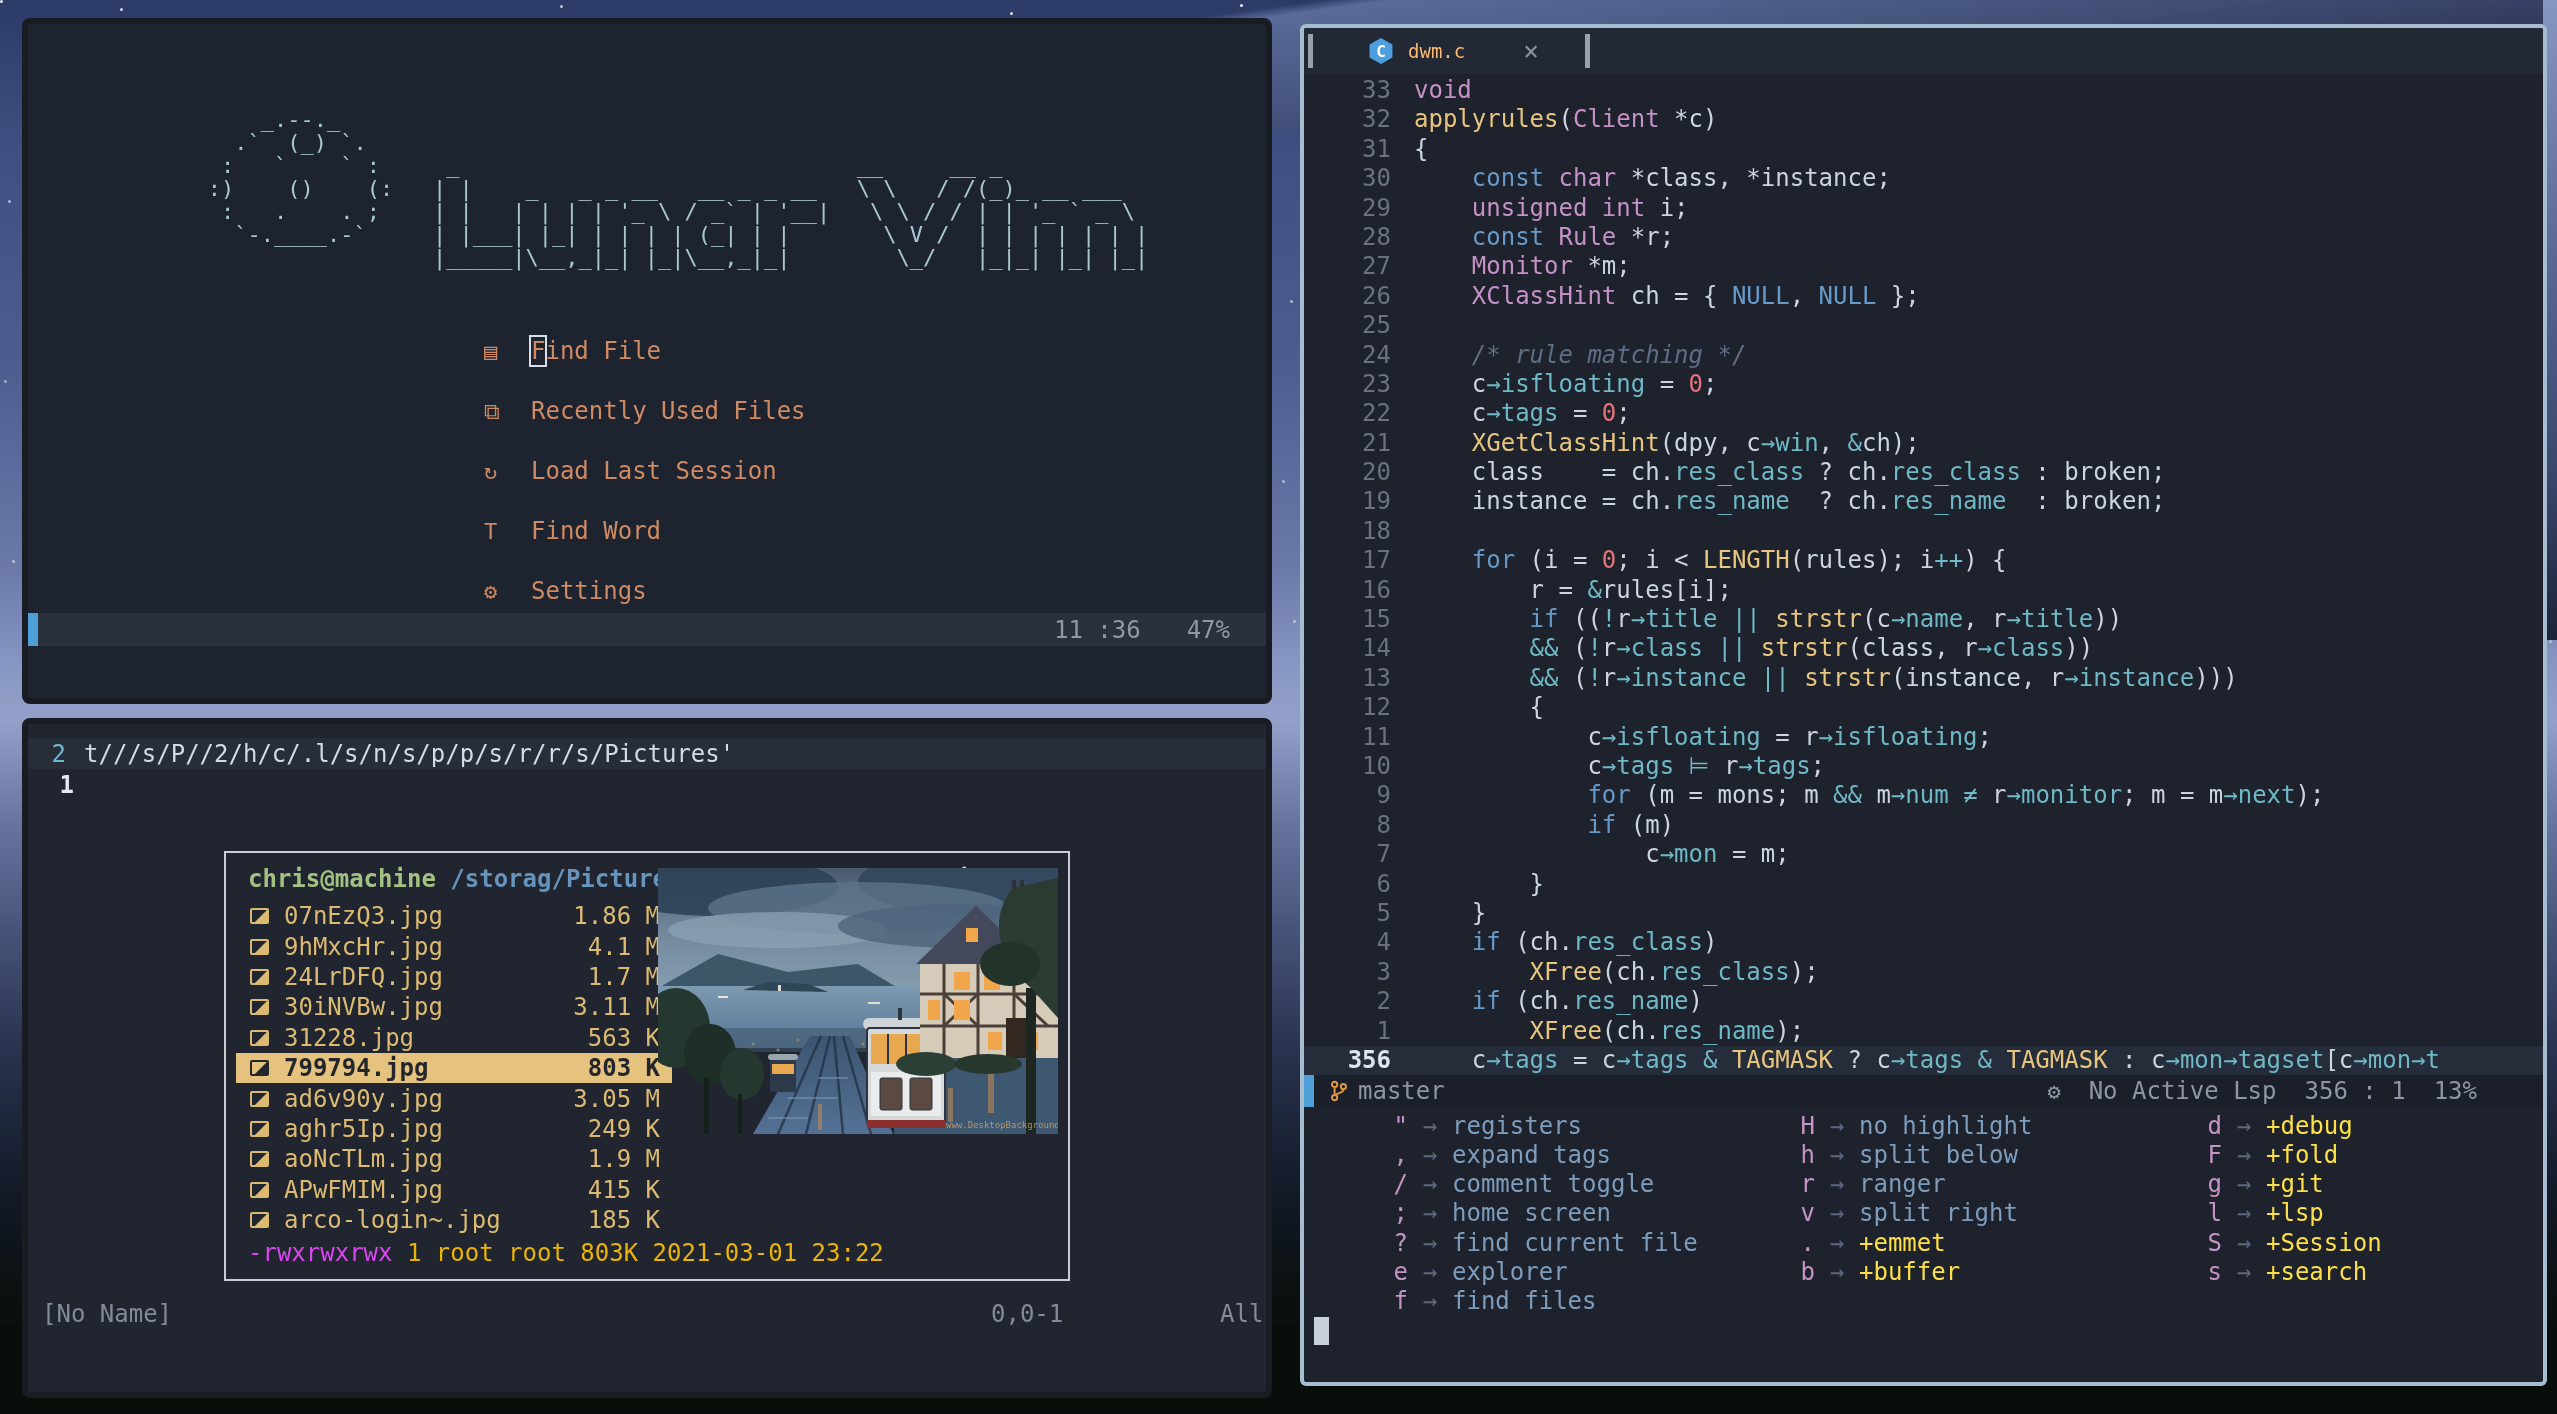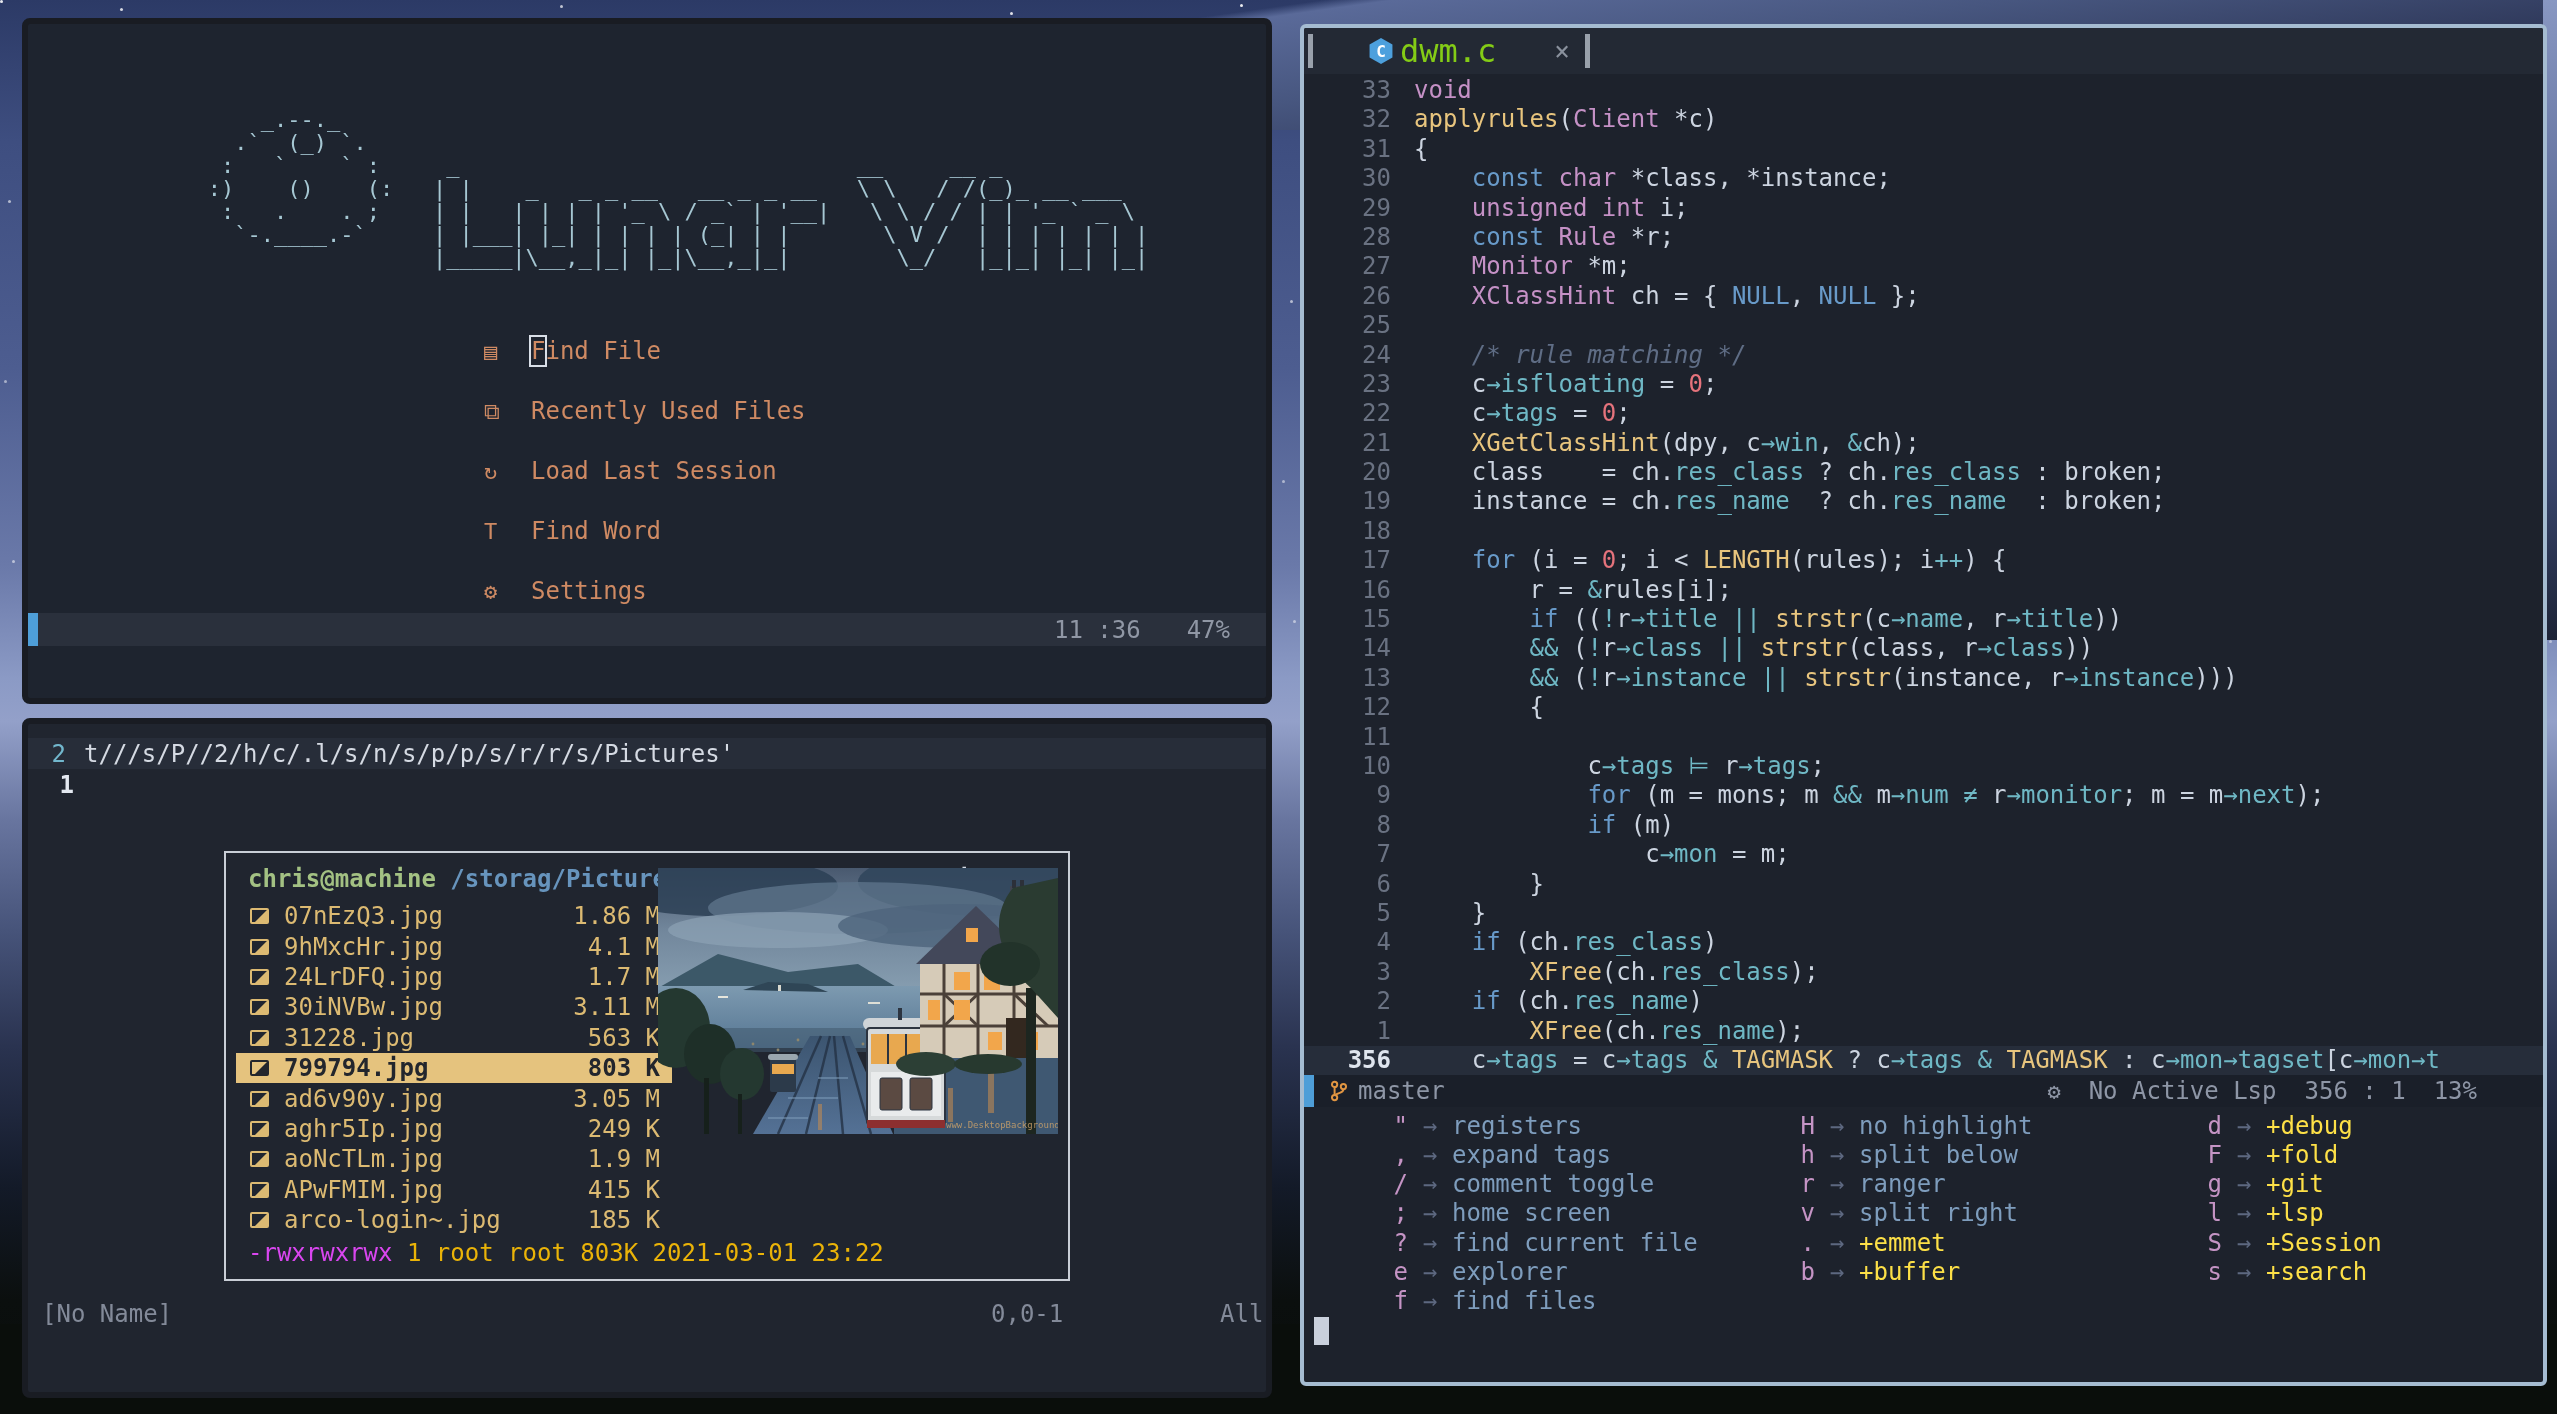--- a/index.html
+++ b/index.html
@@ -92,7 +92,7 @@
   .c-icon { width:26px; height:26px; background:#4da0dd; color:#fff; font-size:16px; font-weight:bold;
     display:flex; align-items:center; justify-content:center;
     clip-path:polygon(50% 0,94% 25%,94% 75%,50% 100%,6% 75%,6% 25%); }
-  .tab-label { color:#84cc16; font-size:32px; margin-left:6px; }
+  .tab-label { color:#fdba74; font-size:19px; margin-left:14px; }
   .tab-close { color:#8a919d; font-size:26px; margin-left:58px; cursor:default; }
   .tab-cursor { position:absolute; left:281px; top:6px; width:5px; height:34px; background:#99a1ab; }
   .code { flex:none; padding-top:2px; }

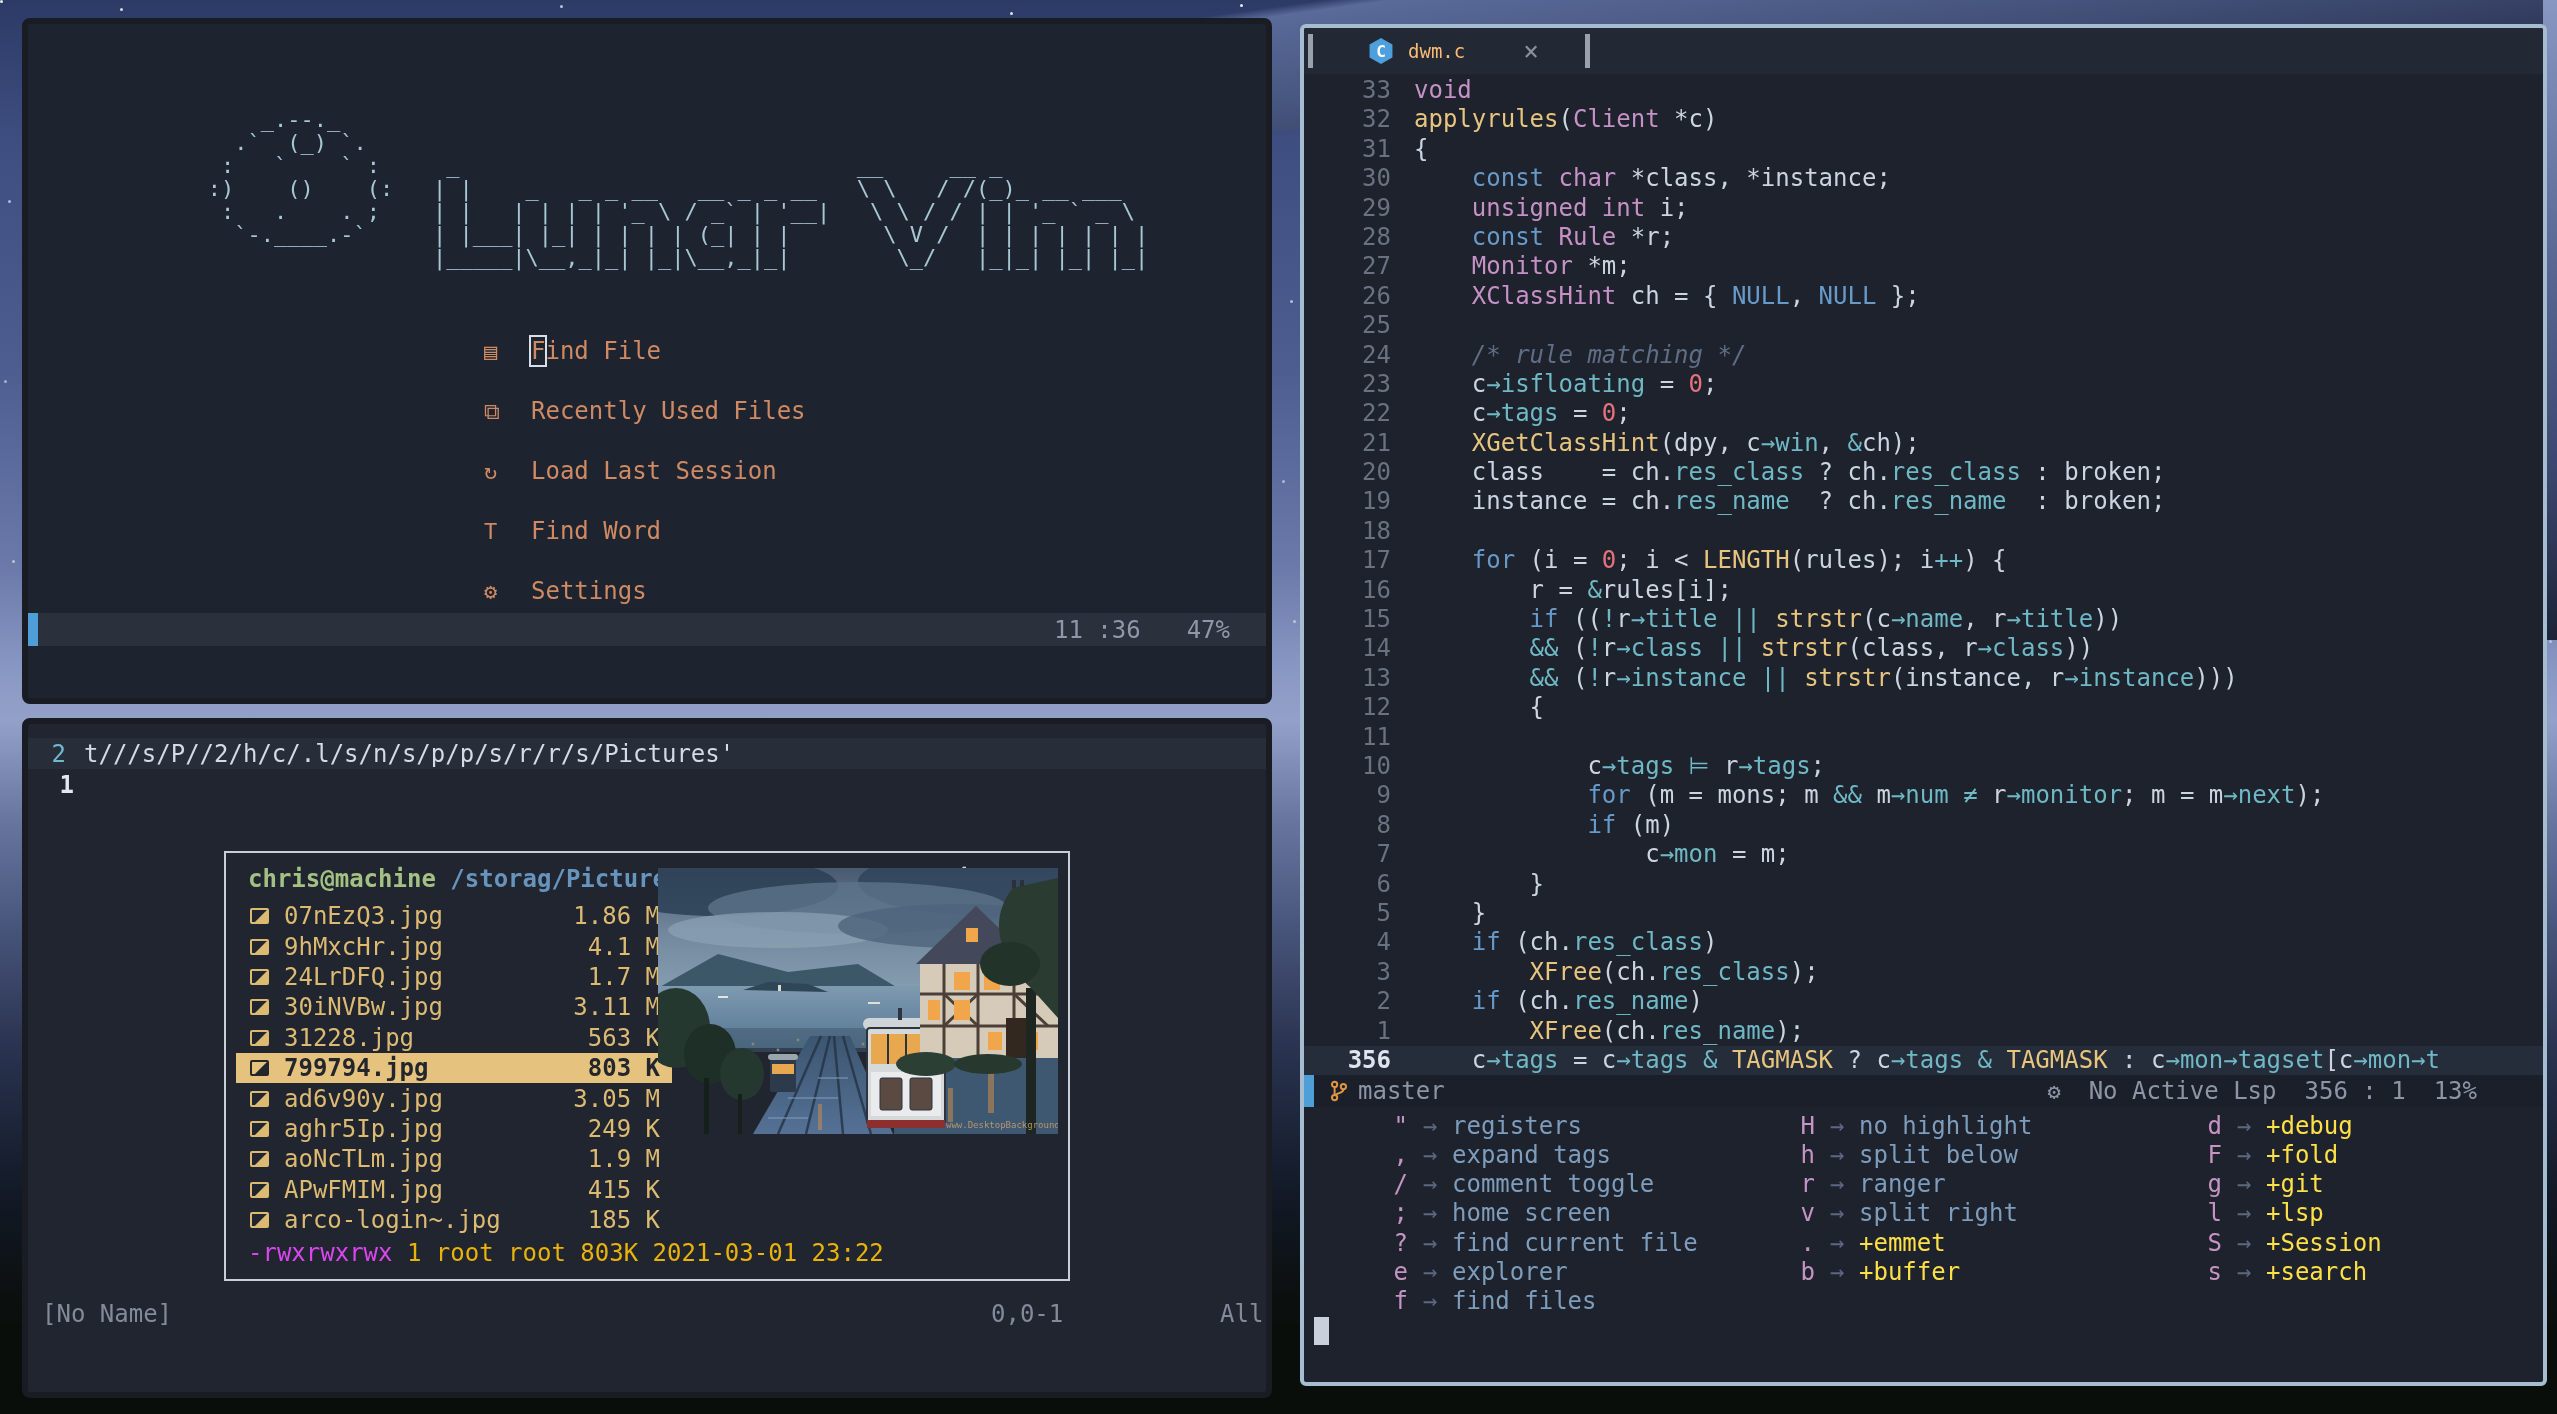--- a/index.html
+++ b/index.html
@@ -514,6 +514,7 @@
 
       <div class="cl">
         <span class="gut">11</span>
+        <span class="txt"><span class="tk-pl">            c</span><span class="tk-op">→</span><span class="tk-pr">isfloating</span><span class="tk-pl"> = r</span><span class="tk-op">→</span><span class="tk-pr">isfloating</span><span class="tk-pl">;</span></span>
       </div>
 
       <div class="cl">

